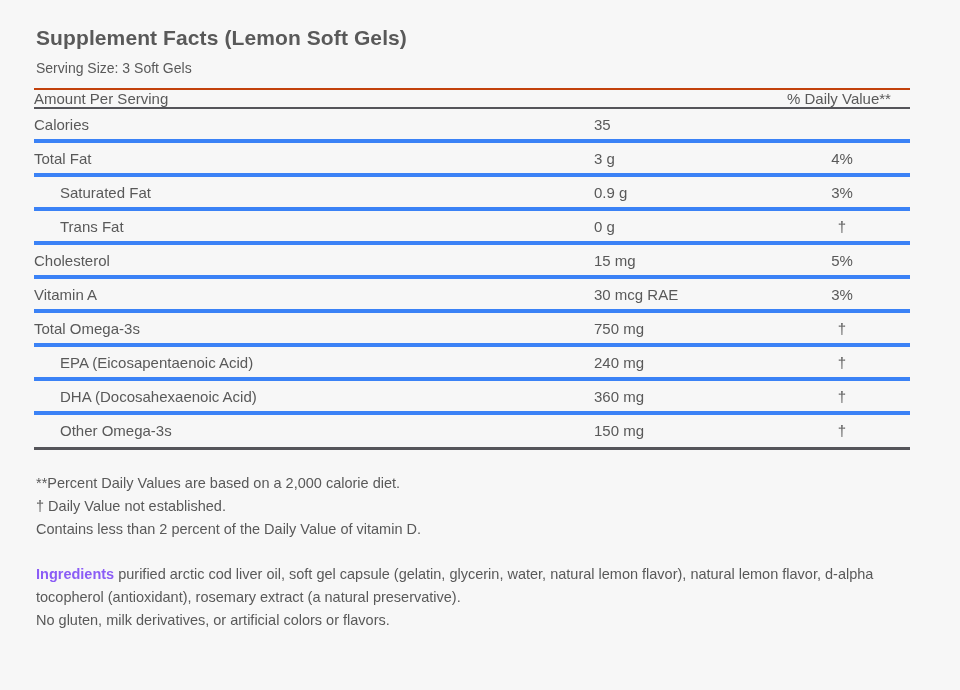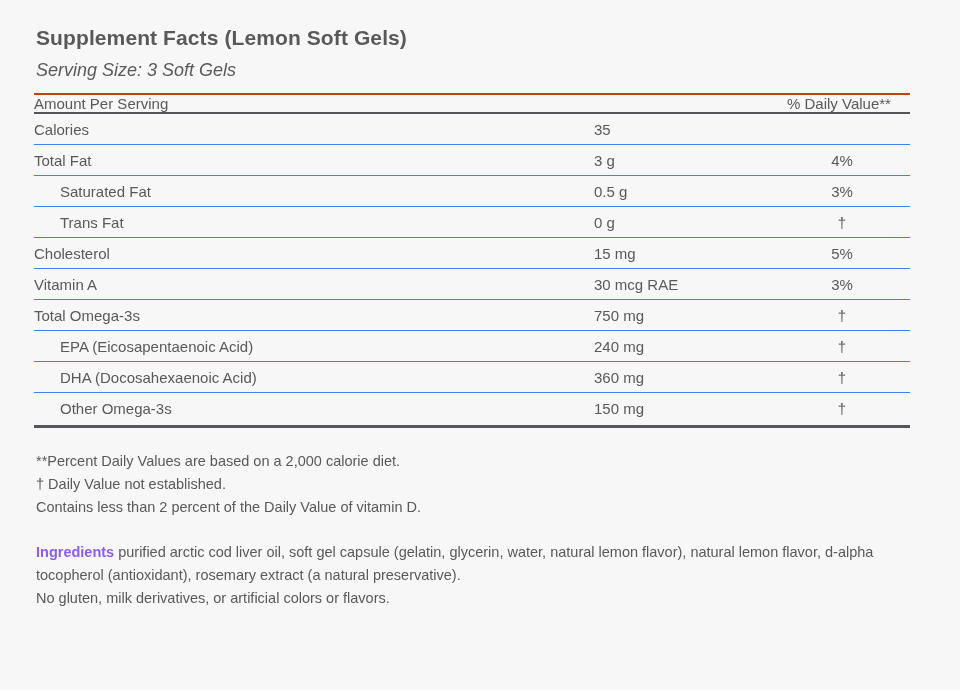--- a/index.html
+++ b/index.html
@@ -28,10 +28,9 @@
     margin: 0 0 10px 2px;
   }
   .serving {
-    font-size: 18px;
+    font-size: 14px;
     color: #595959;
     margin: 0 0 12px 2px;
-    font-style: italic;
   }
   table.facts {
     border-collapse: collapse;

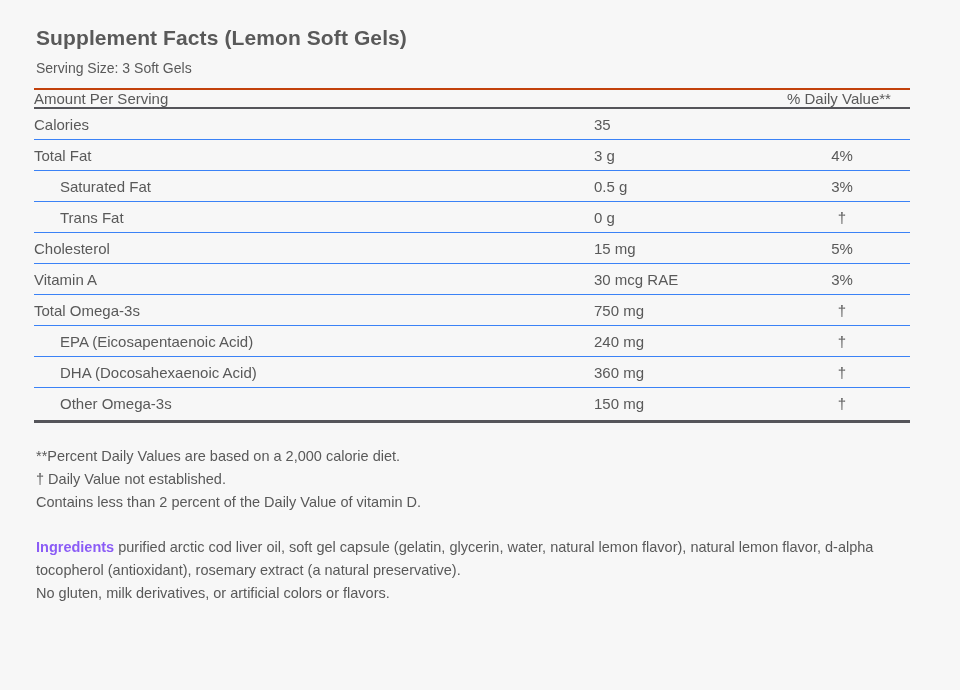--- a/index.html
+++ b/index.html
@@ -59,7 +59,7 @@
   thead th.dv { text-align: center; padding-right: 6px; }
 
   tbody td {
-    border-bottom: 1px solid #3b82f6;
+    border-bottom: 4px solid #3b82f6;
     height: 30px;
     padding-top: 2px;
   }

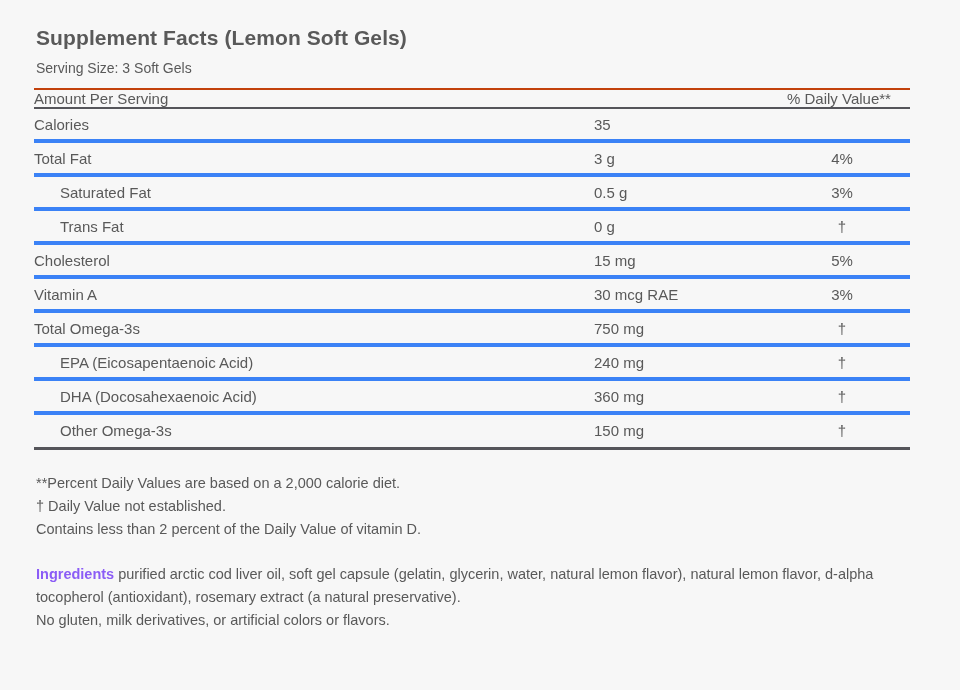--- a/index.html
+++ b/index.html
@@ -130,7 +130,7 @@
         </tr>
         <tr>
           <td class="name indent">Saturated Fat</td>
-          <td class="amt">0.5 g</td>
+          <td class="amt">0.9 g</td>
           <td class="dv">3%</td>
         </tr>
         <tr>

